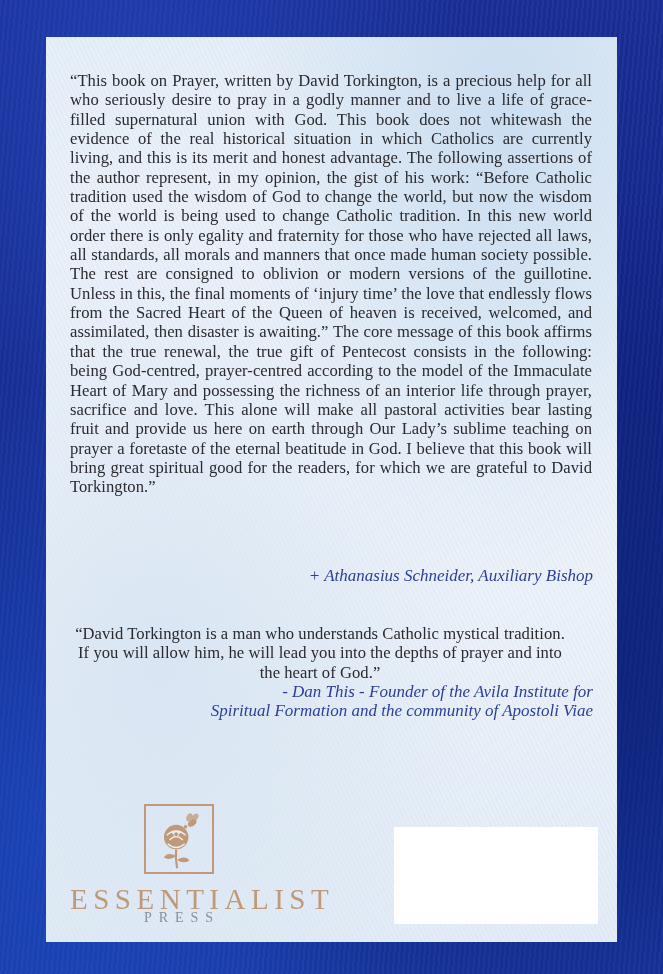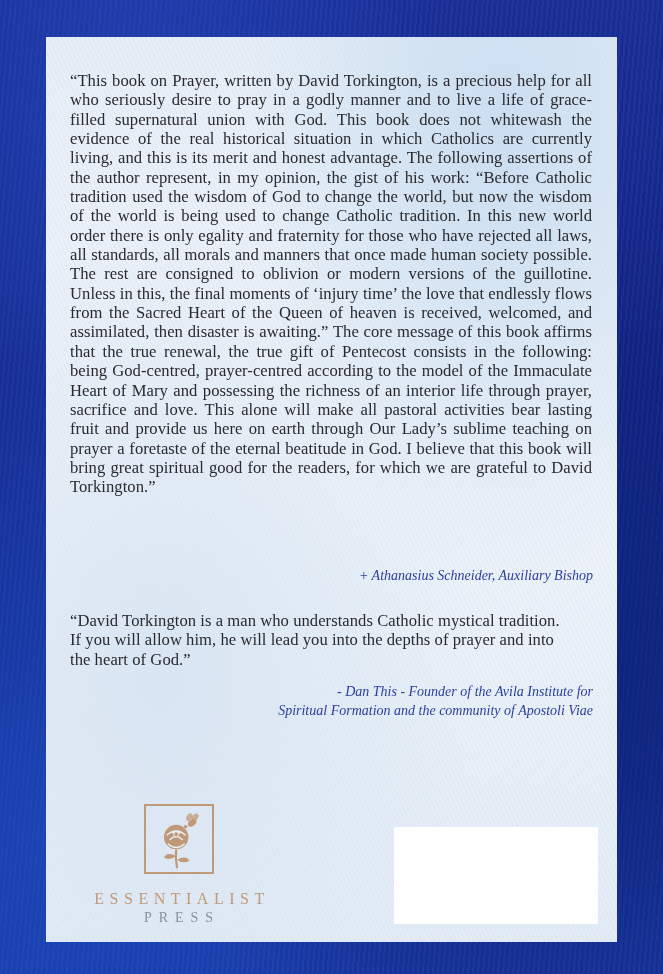--- a/index.html
+++ b/index.html
@@ -50,7 +50,7 @@
       text-align: right;
       color: #2b3f9a;
       font-style: italic;
-      font-size: 14px;
+      font-size: 17px;
       line-height: 19.35px;
     }
     .attrib1 { top: 529px; }

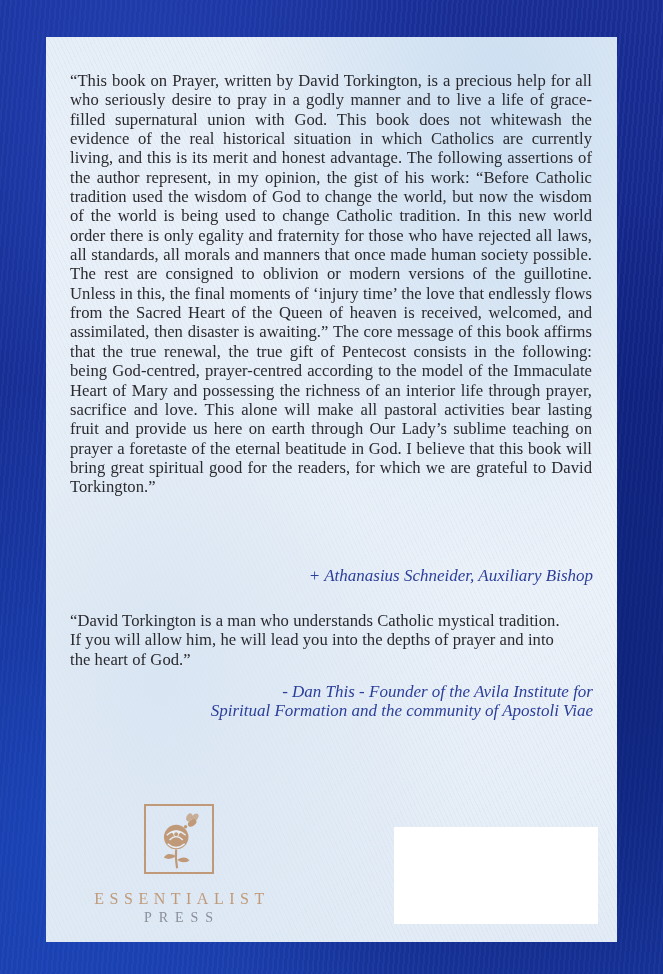--- a/index.html
+++ b/index.html
@@ -43,7 +43,7 @@
       letter-spacing: 0.05px;
     }
     .quote1 { top: 34px; }
-    .quote2 { top: 574px; text-align: left; width: 500px; }
+    .quote2 { top: 587px; text-align: center; width: 500px; }
     .attrib {
       position: absolute;
       right: 24px;

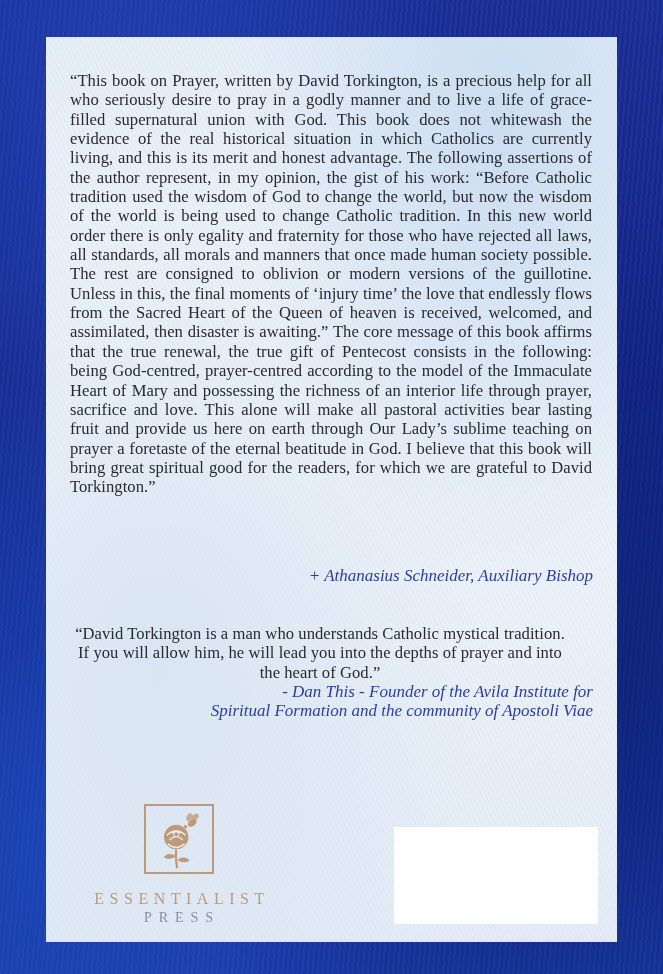--- a/index.html
+++ b/index.html
@@ -73,7 +73,7 @@
       width: 224px;
       text-align: center;
       color: #c09a78;
-      font-size: 16px;
+      font-size: 29px;
       letter-spacing: 5.5px;
       line-height: 24px;
     }

